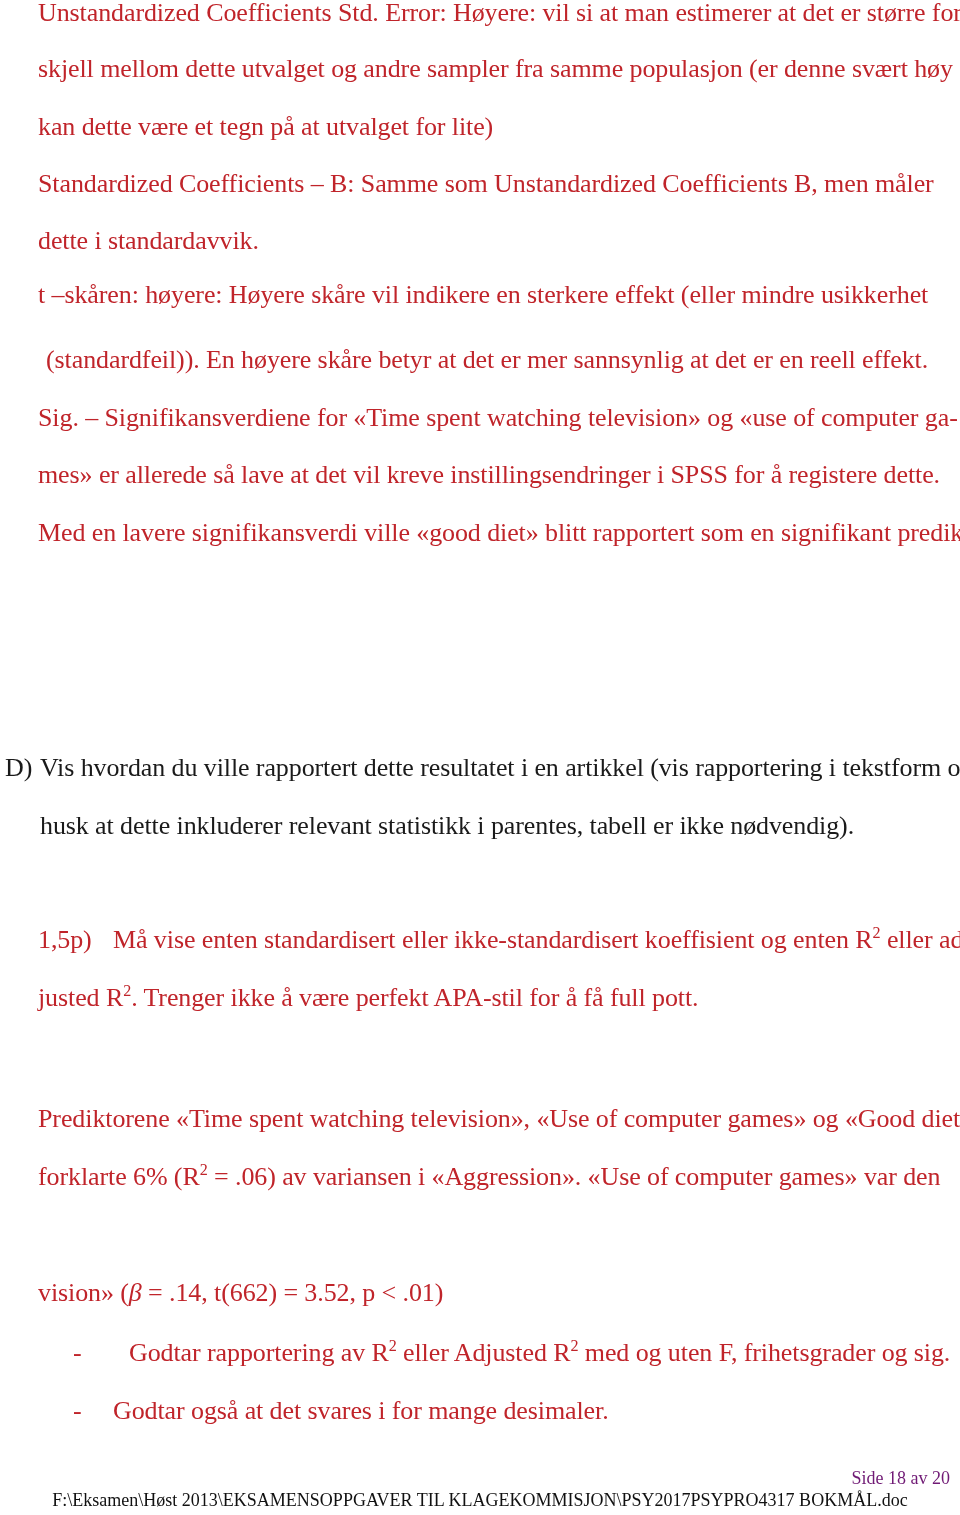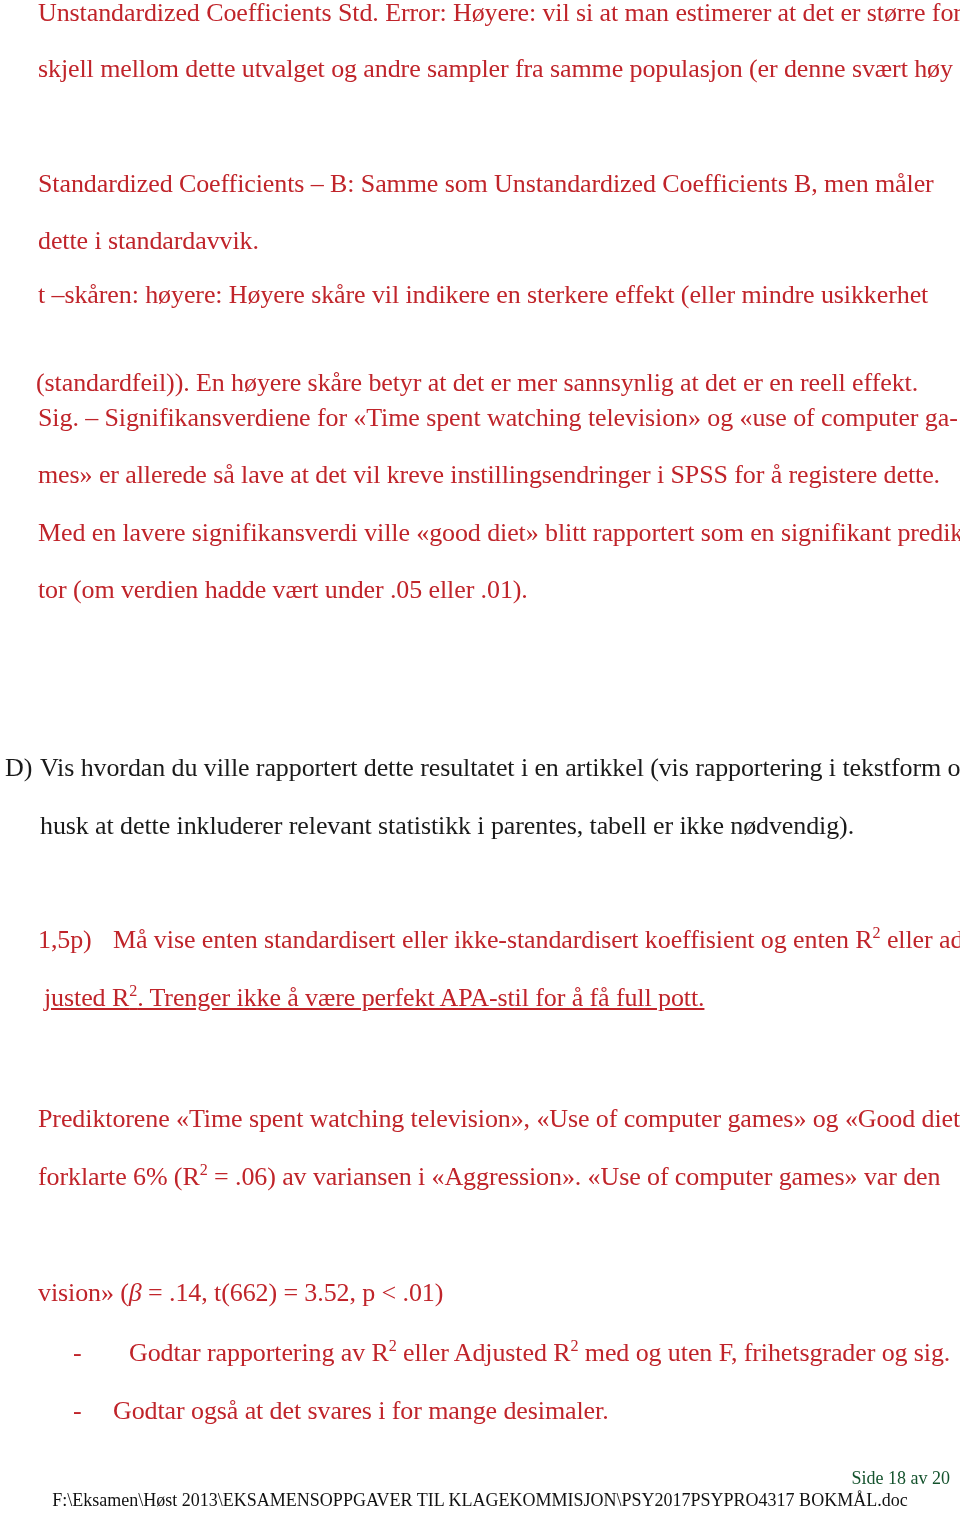--- a/index.html
+++ b/index.html
@@ -81,6 +81,7 @@
 
   <div class="line red" style="left:38px; top:54px;">skjell mellom dette utvalget og andre sampler fra samme populasjon (er denne svært høy</div>
 
+  <div class="line red" style="left:38px; top:112px;">kan dette være et tegn på at utvalget for lite)</div>
 
   <div class="line red" style="left:38px; top:169px;">Standardized Coefficients – B: Samme som Unstandardized Coefficients B, men måler</div>
 

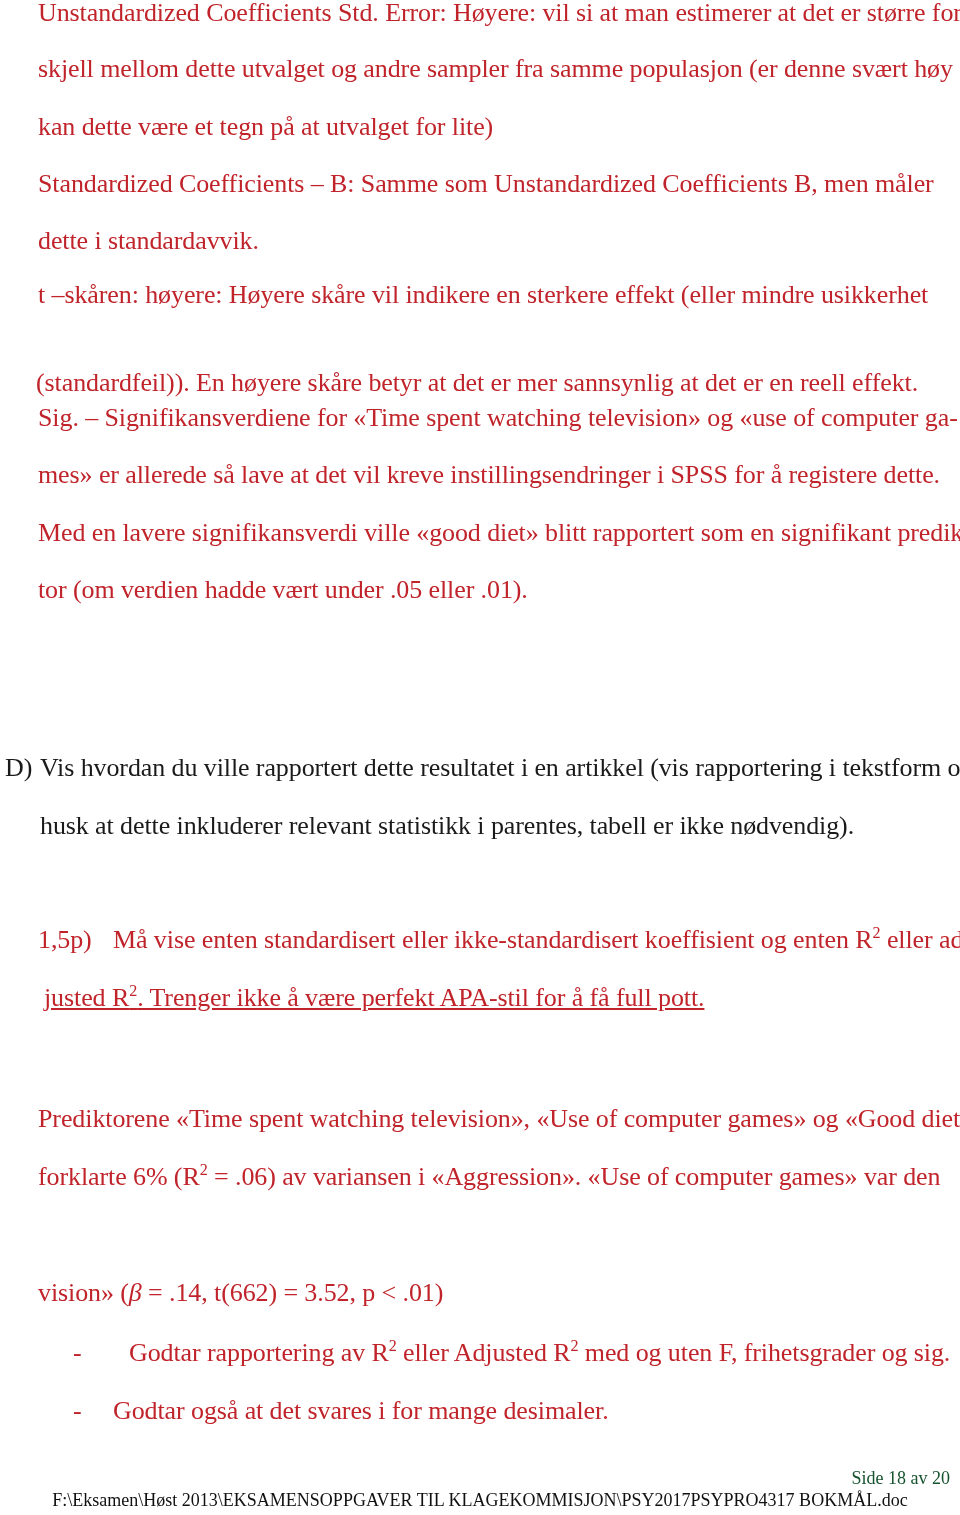--- a/index.html
+++ b/index.html
@@ -89,7 +89,7 @@
 
   <div class="line red" style="left:38px; top:280px;">t –skåren: høyere: Høyere skåre vil indikere en sterkere effekt (eller mindre usikkerhet</div>
 
-  <div class="line red" style="left:36px; top:345px;margin-top:23px;">(standardfeil)). En høyere skåre betyr at det er mer sannsynlig at det er en reell effekt.</div>
+  <div class="line red" style="left:46px; top:345px;">(standardfeil)). En høyere skåre betyr at det er mer sannsynlig at det er en reell effekt.</div>
 
   <div class="line red" style="left:38px; top:403px;">Sig. – Signifikansverdiene for «Time spent watching television» og «use of computer ga-</div>
 

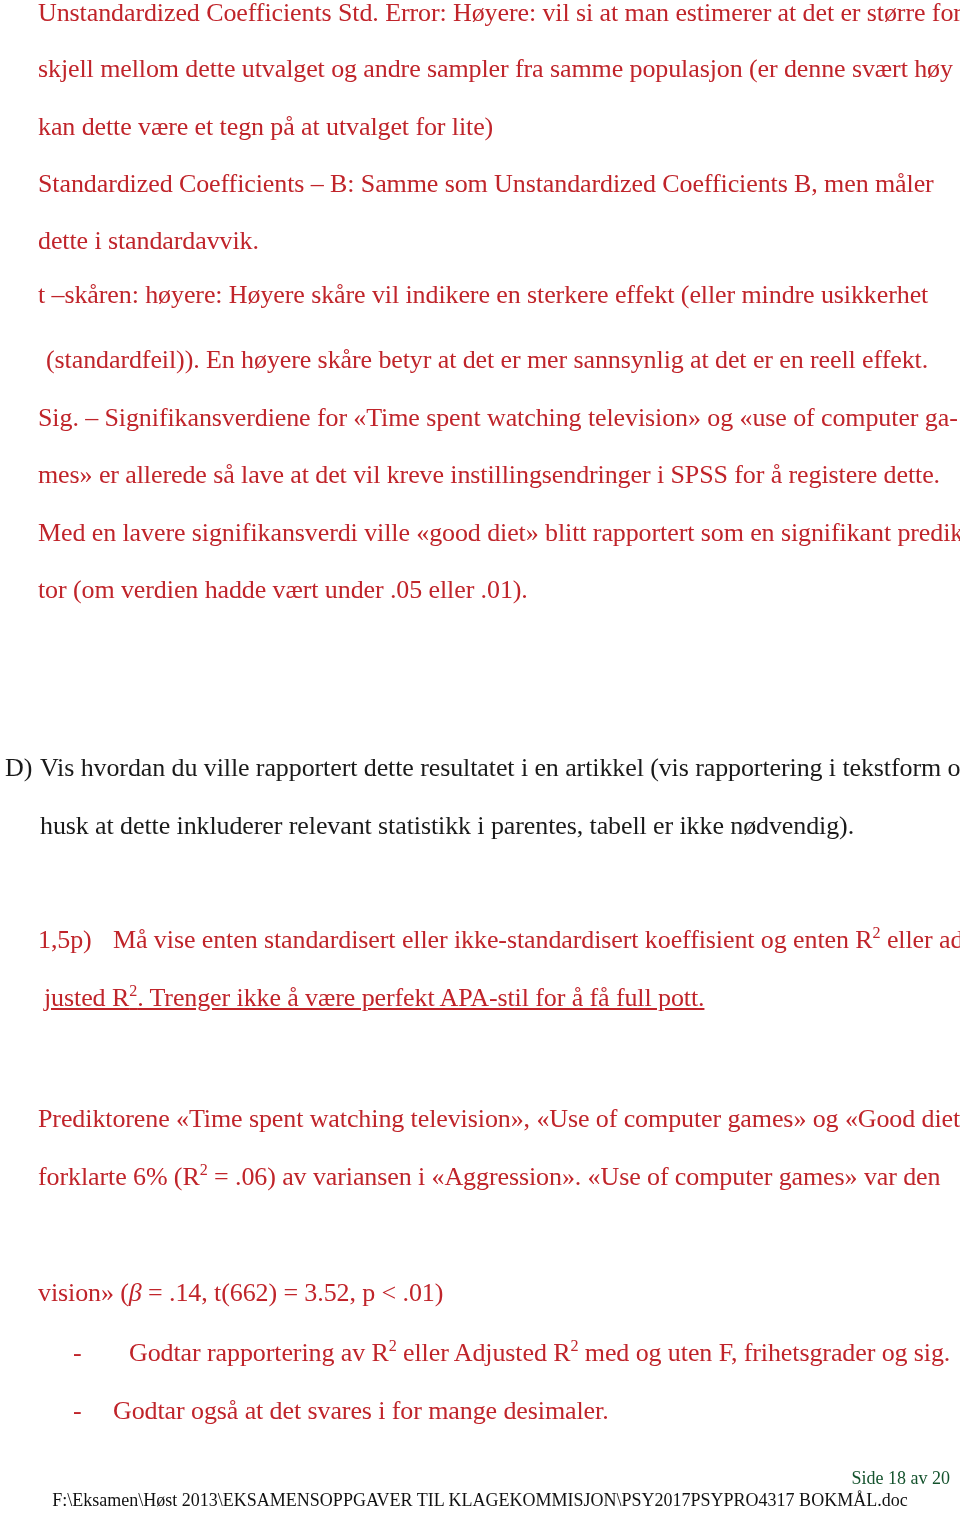--- a/index.html
+++ b/index.html
@@ -97,7 +97,6 @@
 
   <div class="line red" style="left:38px; top:518px;">Med en lavere signifikansverdi ville «good diet» blitt rapportert som en signifikant predik-</div>
 
-  <div class="line red" style="left:38px; top:575px;">tor (om verdien hadde vært under .05 eller .01).</div>
 
   <div class="line blk" style="left:5px; top:753px;">D)</div>
 

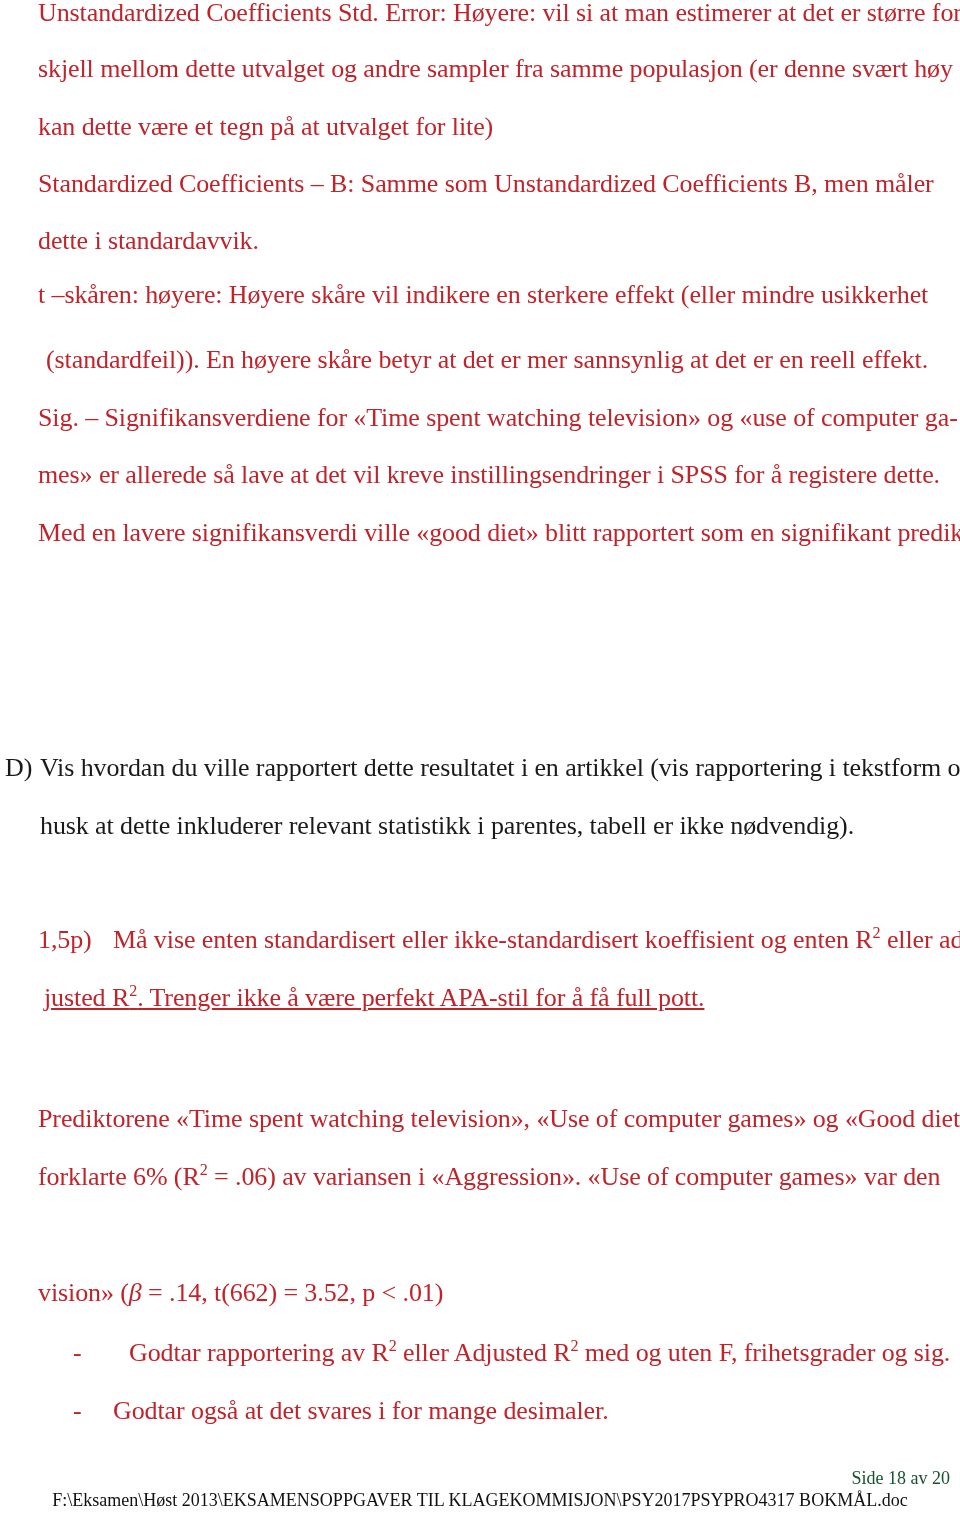--- a/index.html
+++ b/index.html
@@ -110,7 +110,7 @@
     <span>Må vise enten standardisert eller ikke-standardisert koeffisient og enten R</span><sup>2</sup><span> eller ad-</span>
   </div>
 
-  <div class="line red" style="left:44px; top:983px;text-decoration:underline;">
+  <div class="line red" style="left:38px; top:983px;">
     <span>justed R</span><sup>2</sup><span>. Trenger ikke å være perfekt APA-stil for å få full pott.</span>
   </div>
 

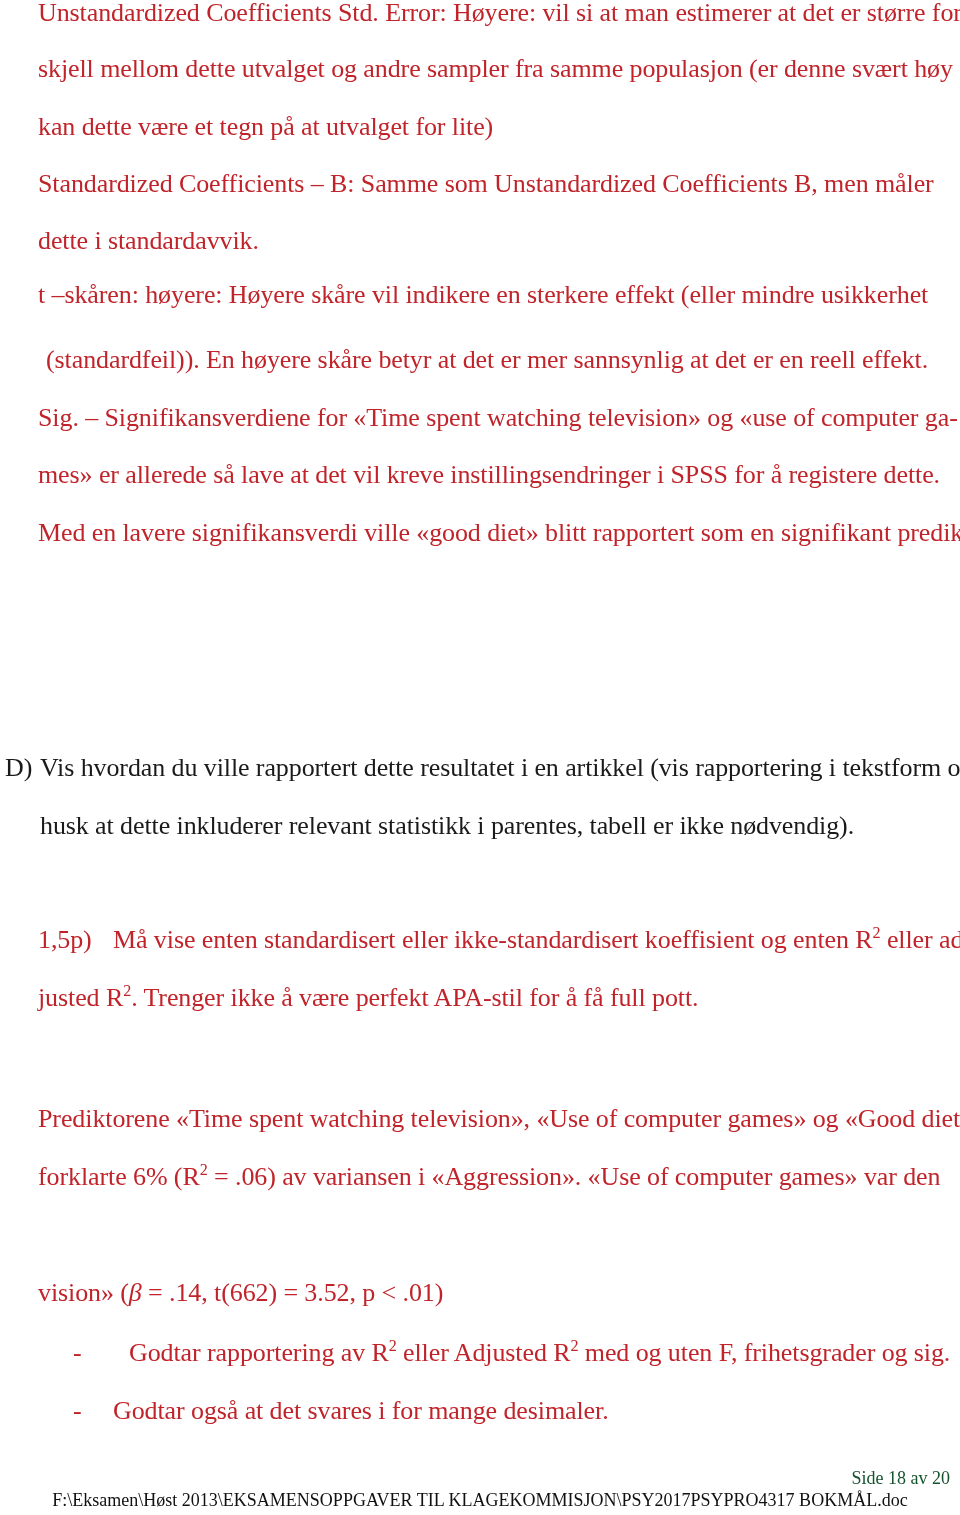--- a/index.html
+++ b/index.html
@@ -57,7 +57,7 @@
     position: absolute;
     right: 10px;
     font-size: 18px;
-    color: #14532d;
+    color: #701a75;
     white-space: nowrap;
     font-family: "Liberation Serif", "DejaVu Serif", serif;
   }

